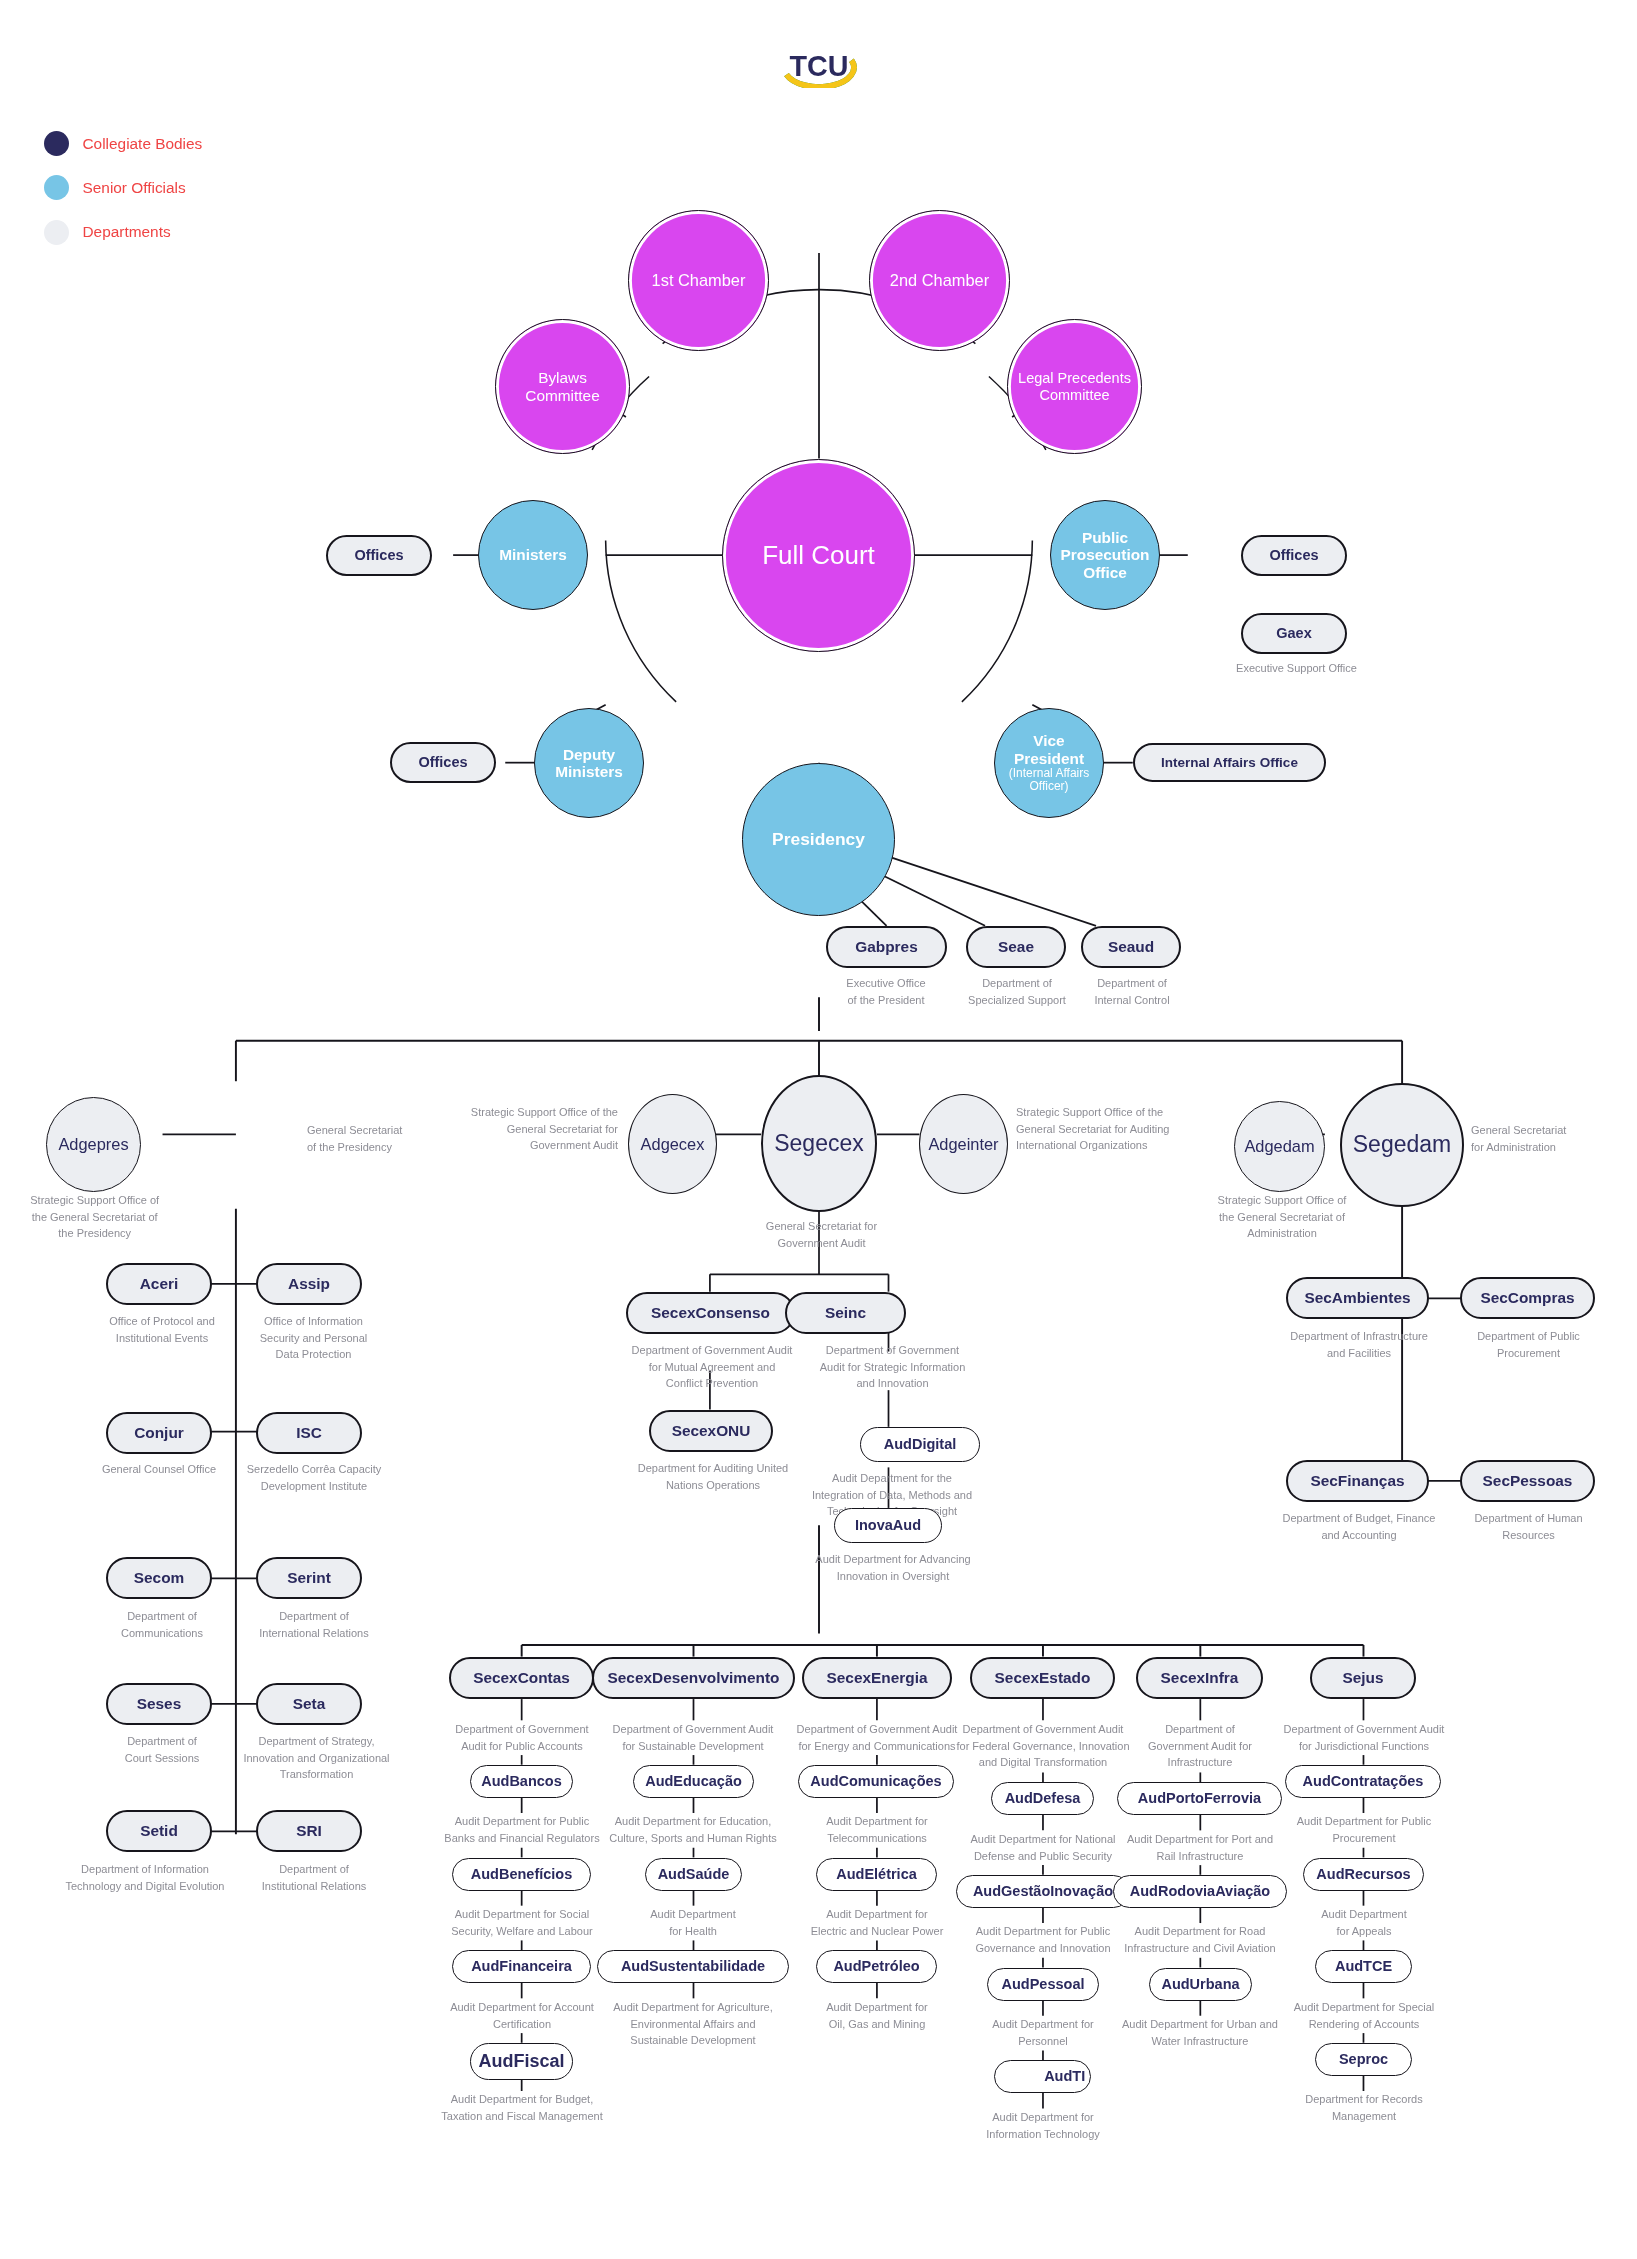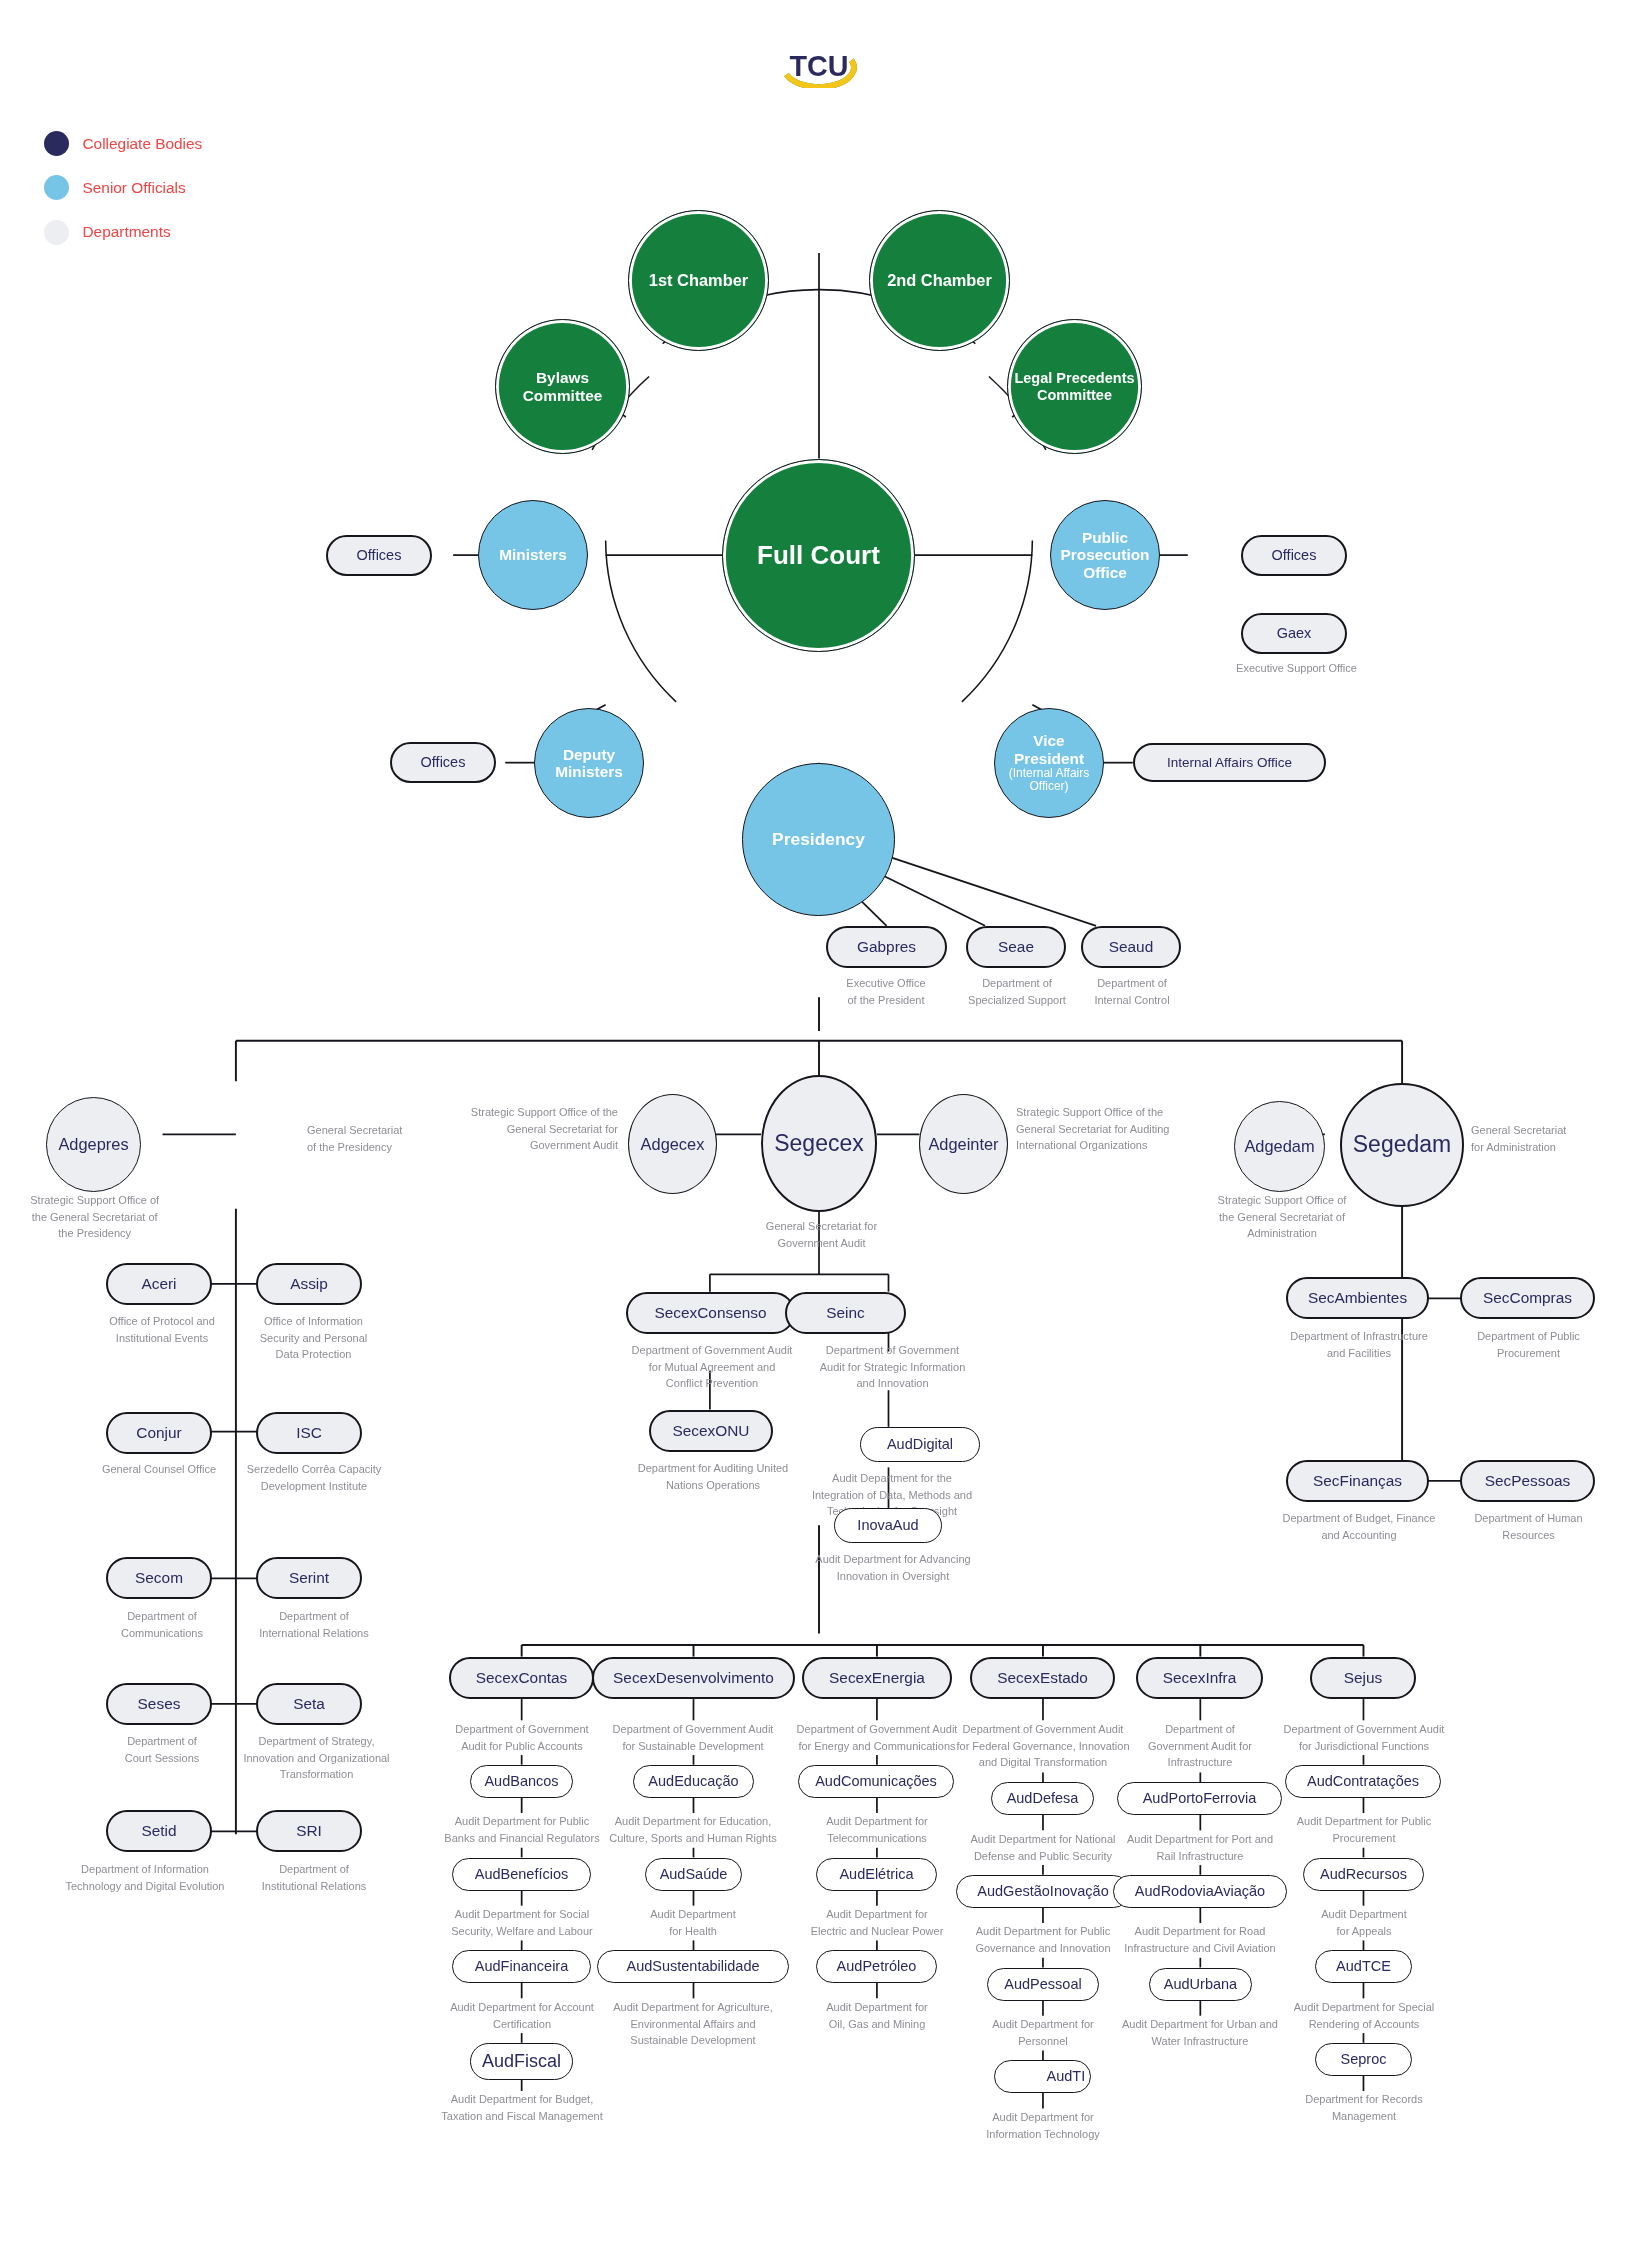--- a/index.html
+++ b/index.html
@@ -25,7 +25,7 @@
         align-items:center;justify-content:center;text-align:center;}
   .circ{border-radius:50%;border:1.9px solid #16151c;}
   .circ.dbl{box-shadow:inset 0 0 0 2.9px #ffffff;}
-  .navy{background:#15803d;color:#ffffff;font-weight:bold;}
+  .navy{background:#d946ef;color:#ffffff;font-weight:normal;}
   .blue{background:#77c5e6;color:#ffffff;font-weight:bold;}
   .grey{background:#eceef2;color:#2b2a5e;}
   .pill{border-radius:965px;border:2.1px solid #16151c;background:#eceef2;color:#2b2a5e;

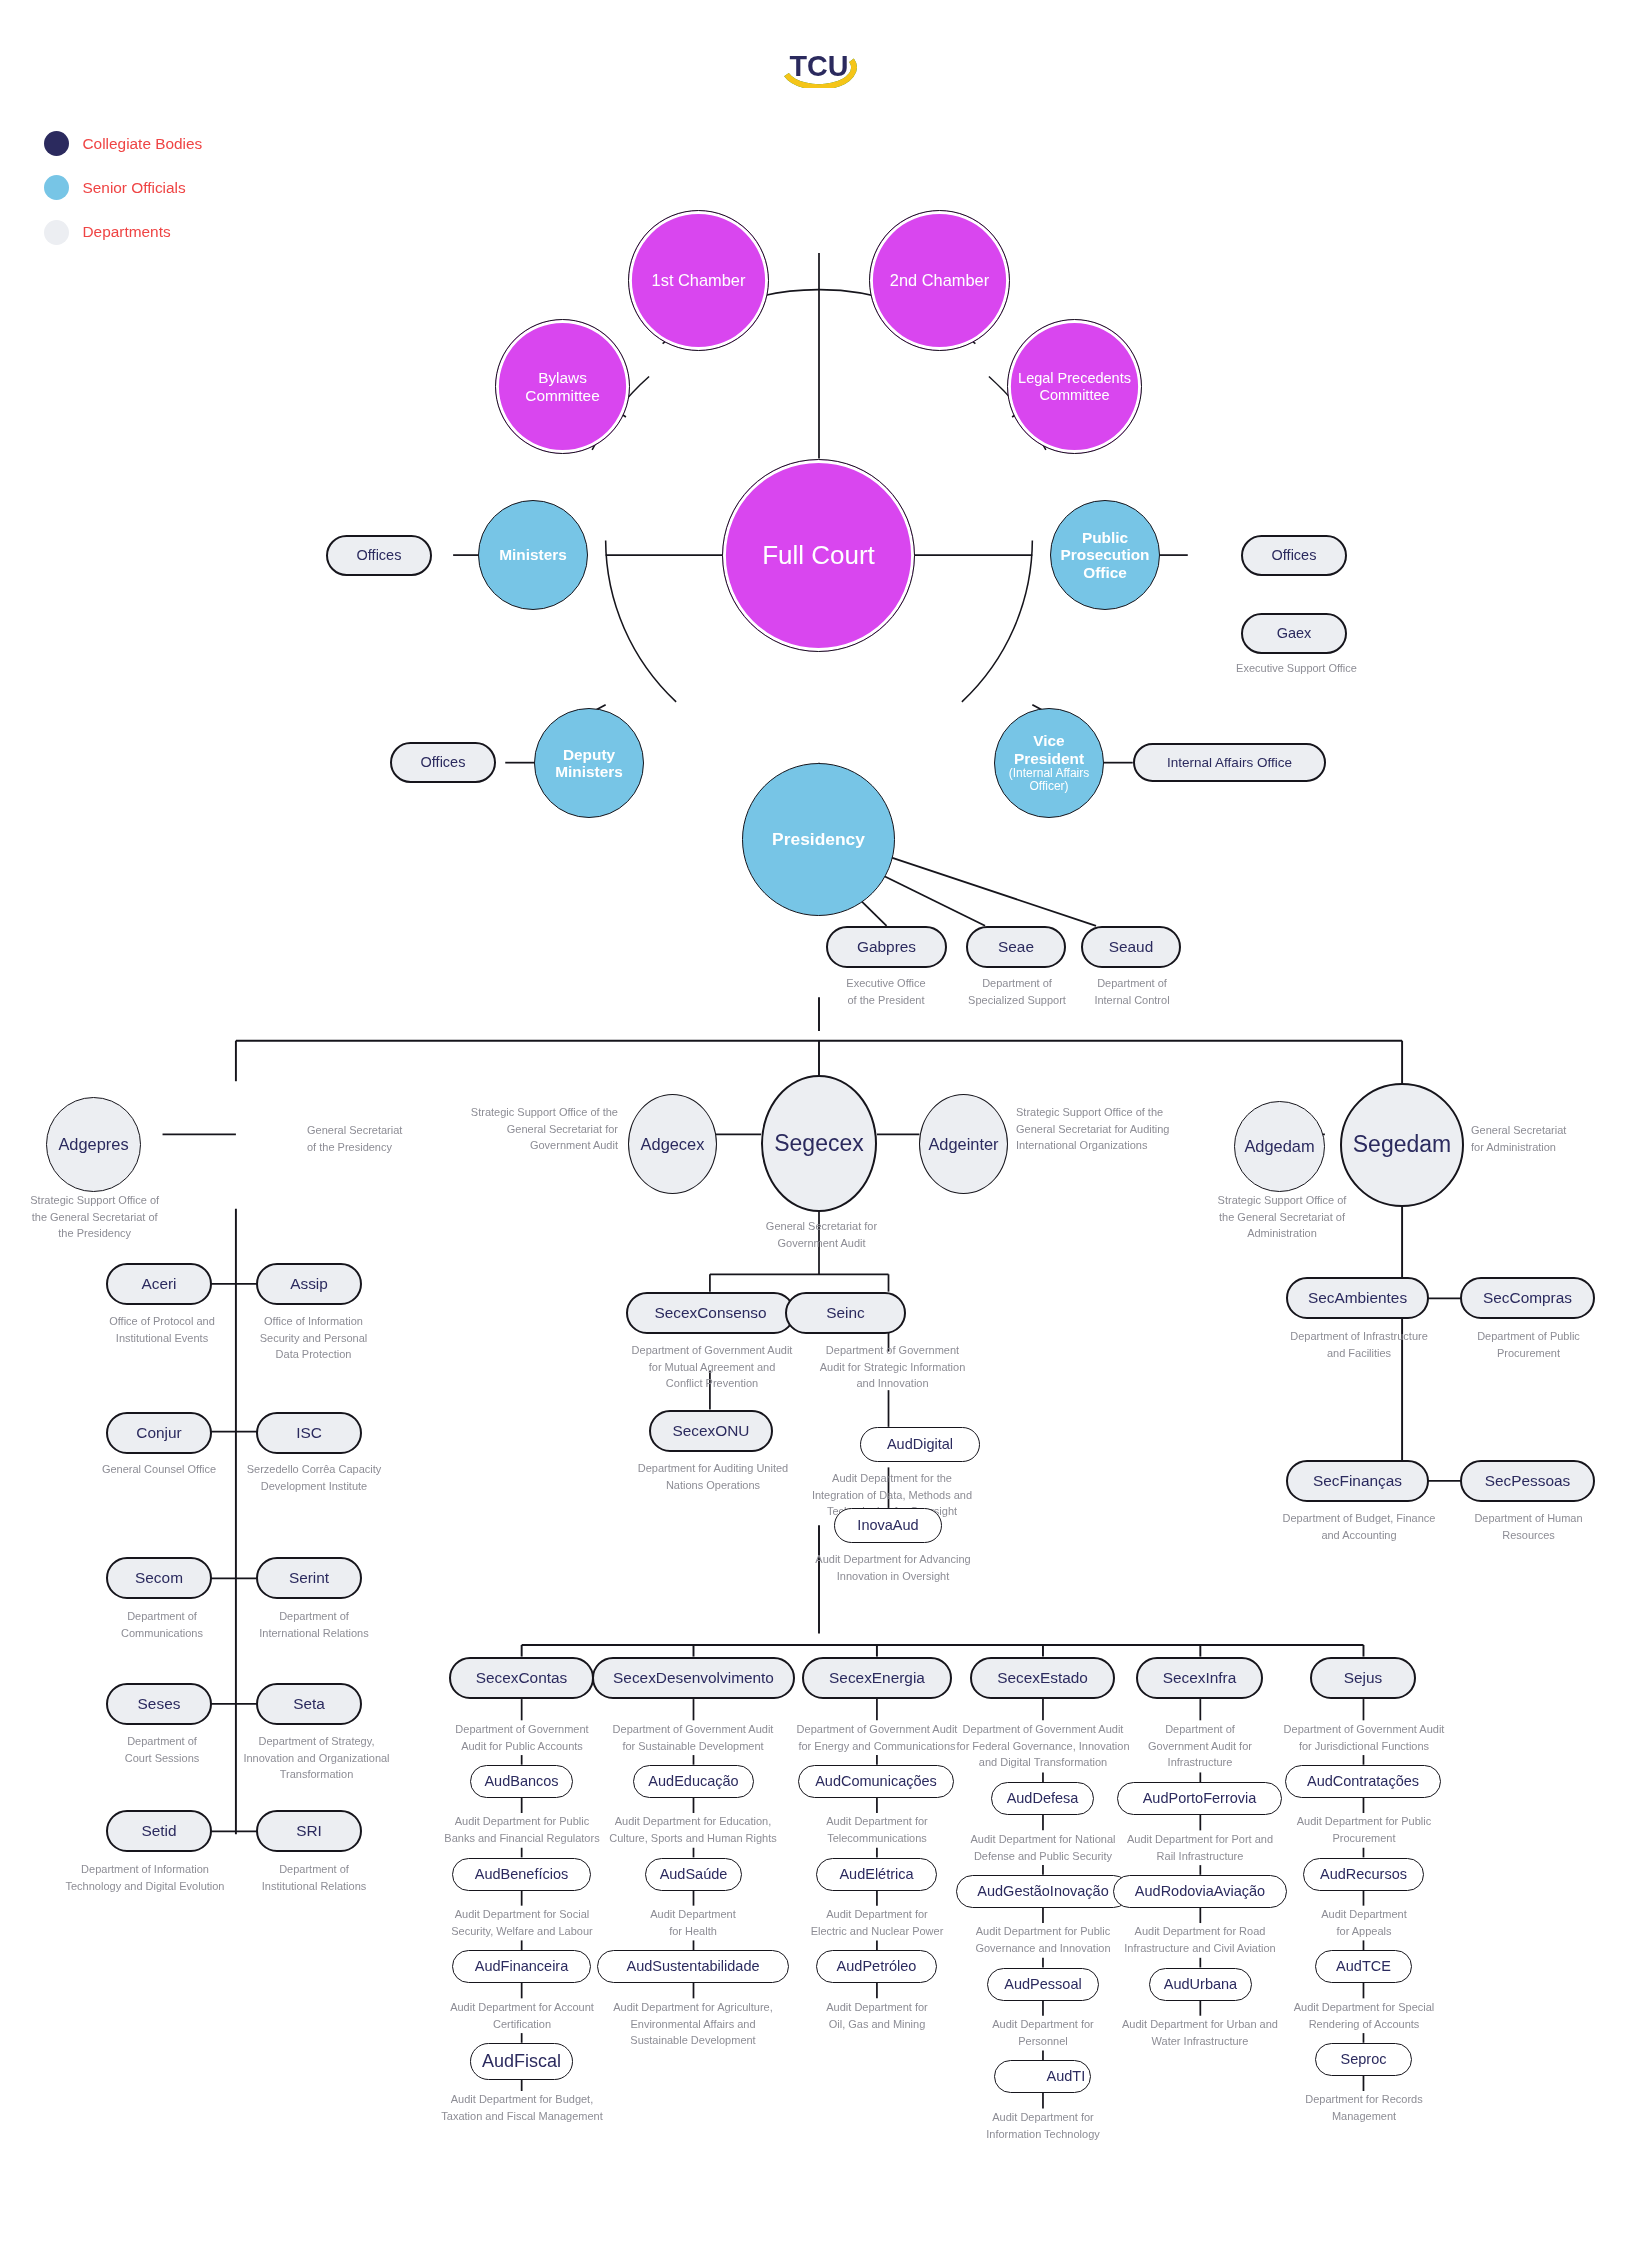--- a/index.html
+++ b/index.html
@@ -29,7 +29,7 @@
   .blue{background:#77c5e6;color:#ffffff;font-weight:bold;}
   .grey{background:#eceef2;color:#2b2a5e;}
   .pill{border-radius:965px;border:2.1px solid #16151c;background:#eceef2;color:#2b2a5e;
-        font-weight:normal;}
+        font-weight:bold;}
   .pill.thin{border-width:1.6px;background:#ffffff;}
   .inner{line-height:1.12;padding:0 4.8px;}
   .sub{font-weight:normal;display:block;}

